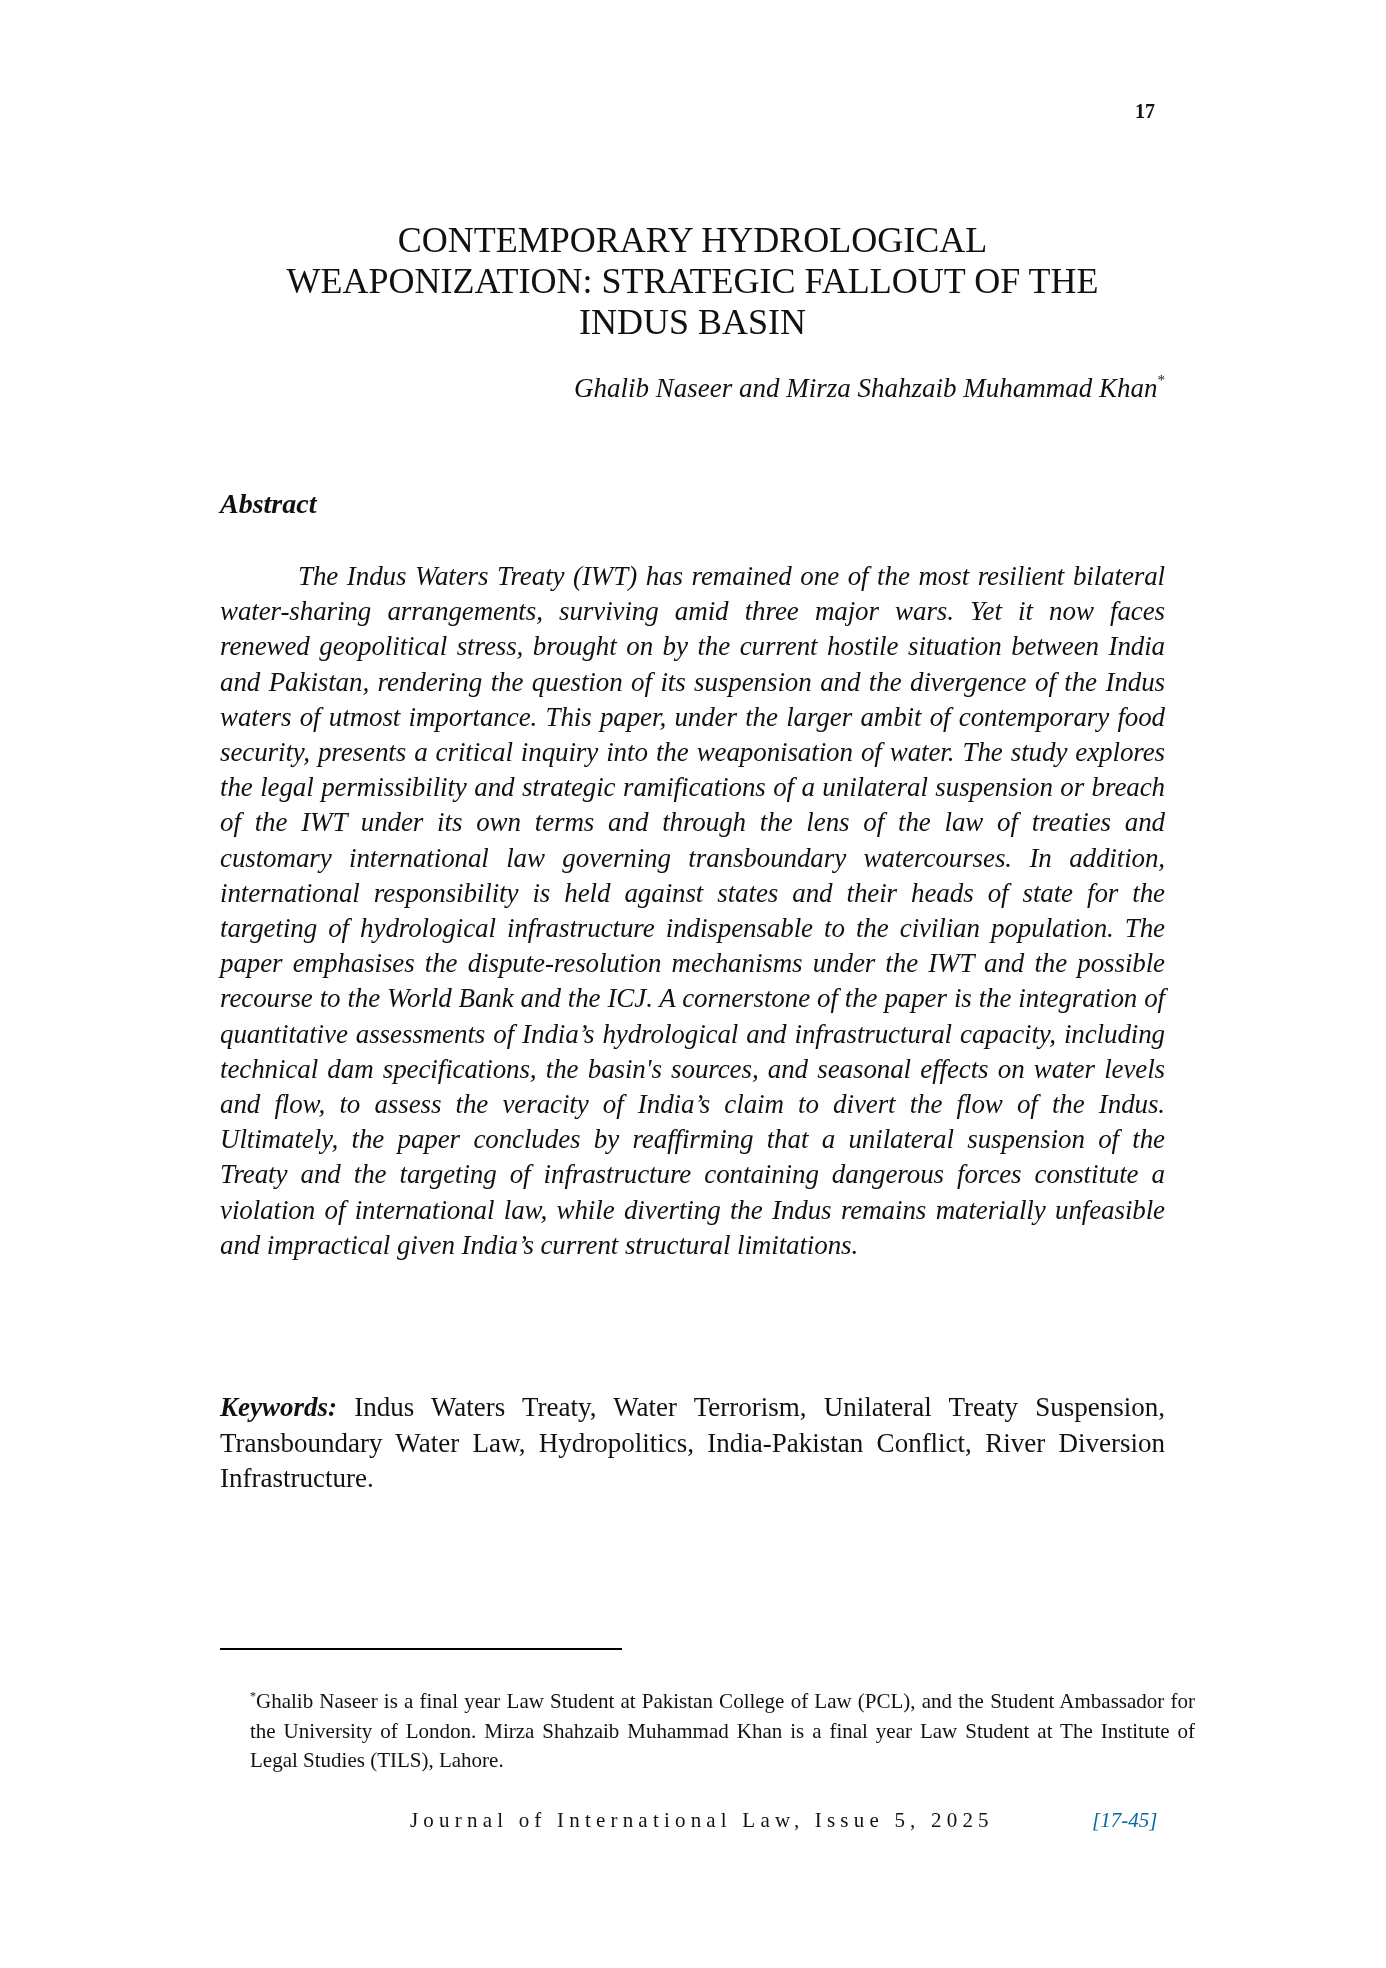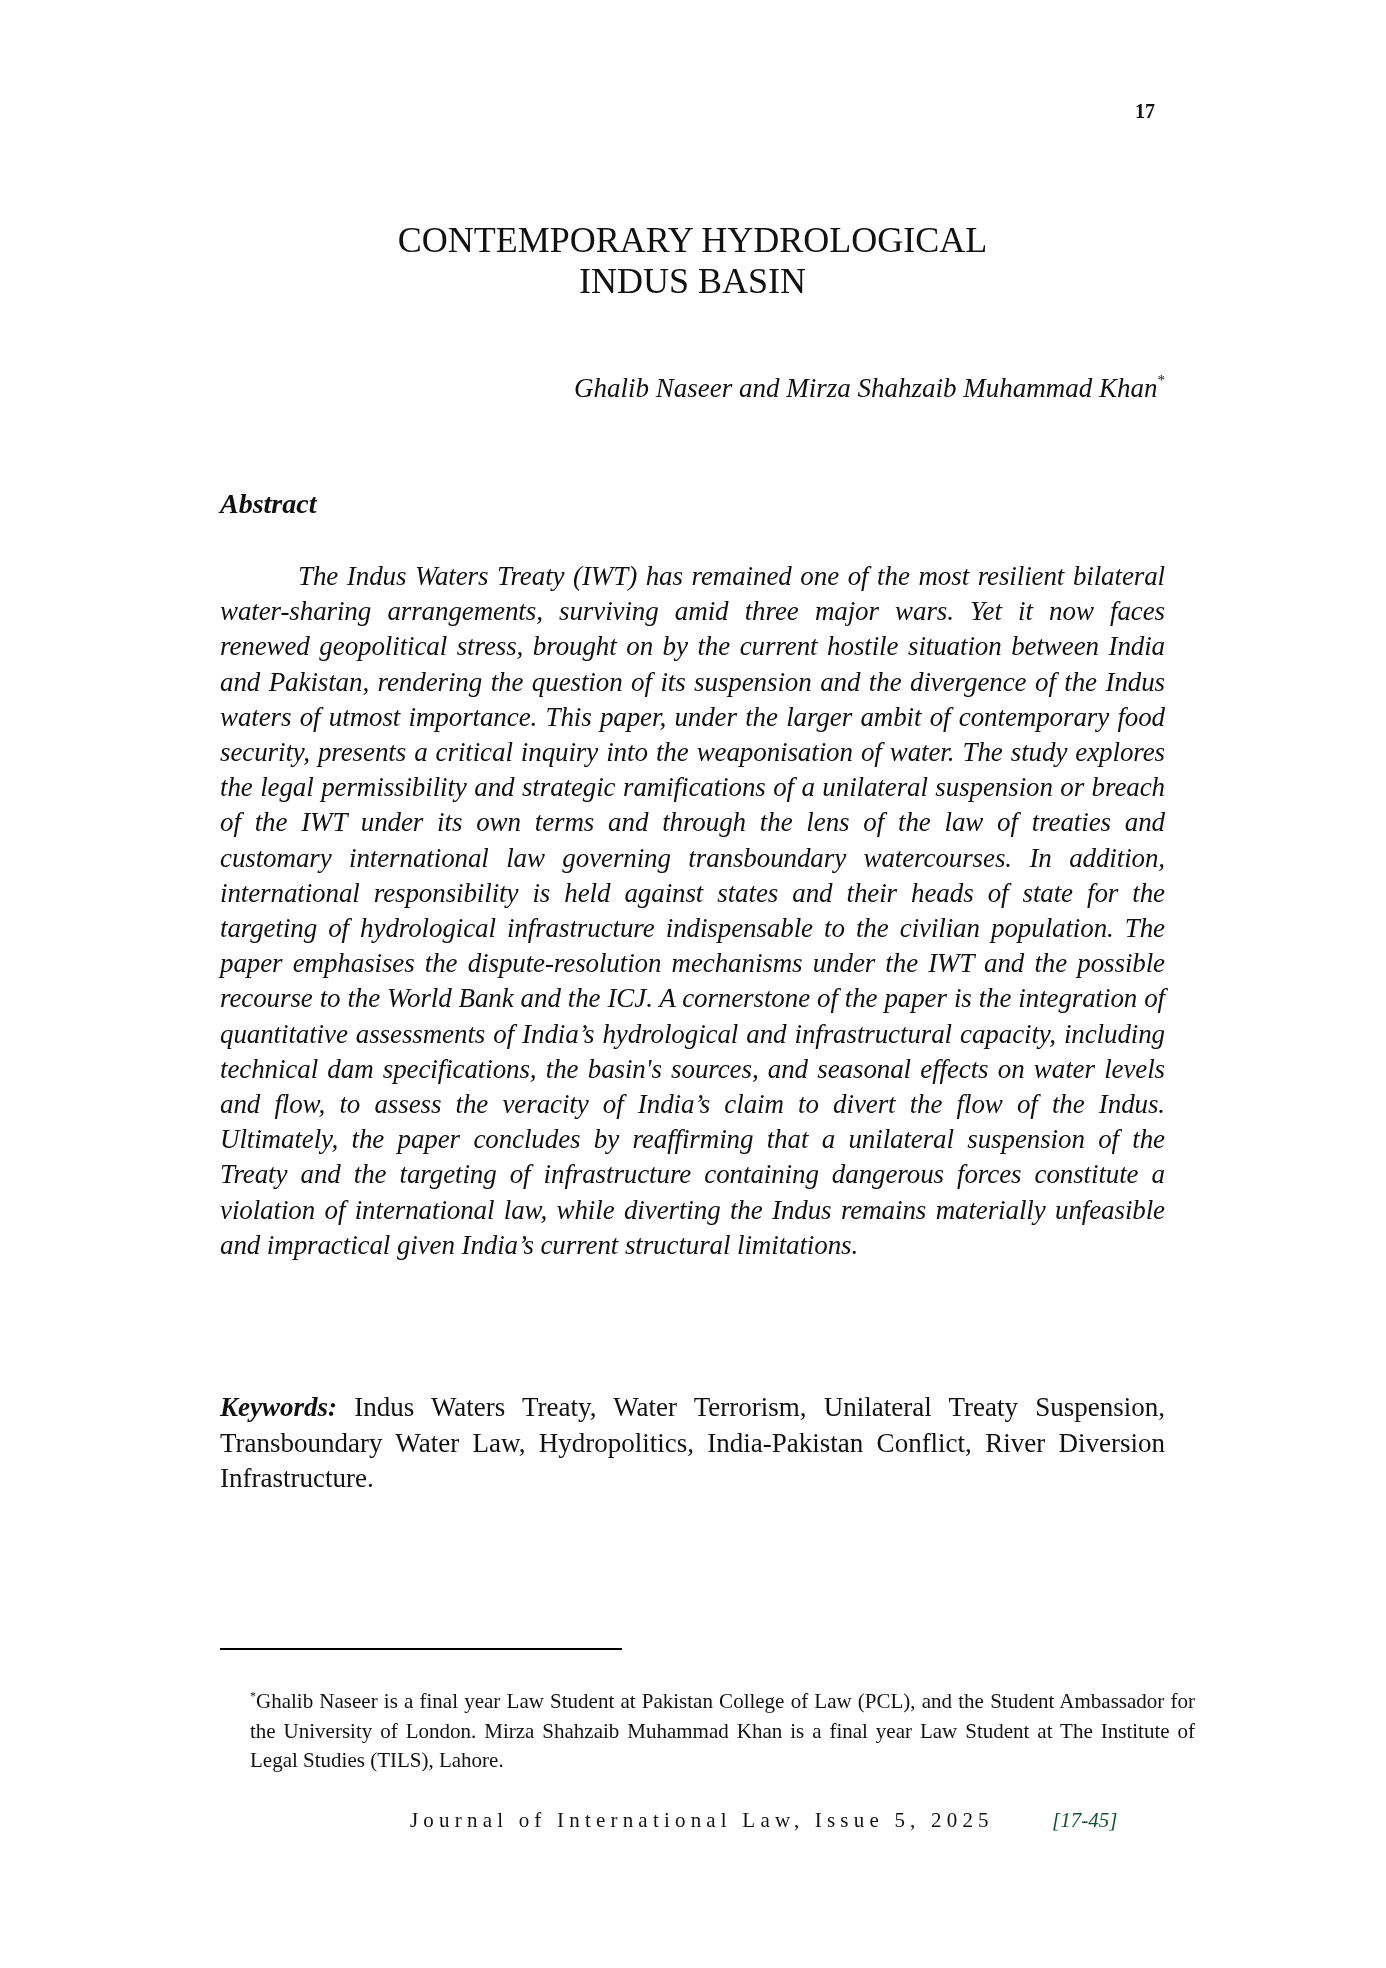--- a/index.html
+++ b/index.html
@@ -38,6 +38,7 @@
 
 <h1 class="title">
   <span>CONTEMPORARY HYDROLOGICAL</span>
+  <span>WEAPONIZATION: STRATEGIC FALLOUT OF THE</span>
   <span>INDUS BASIN</span>
 </h1>
 

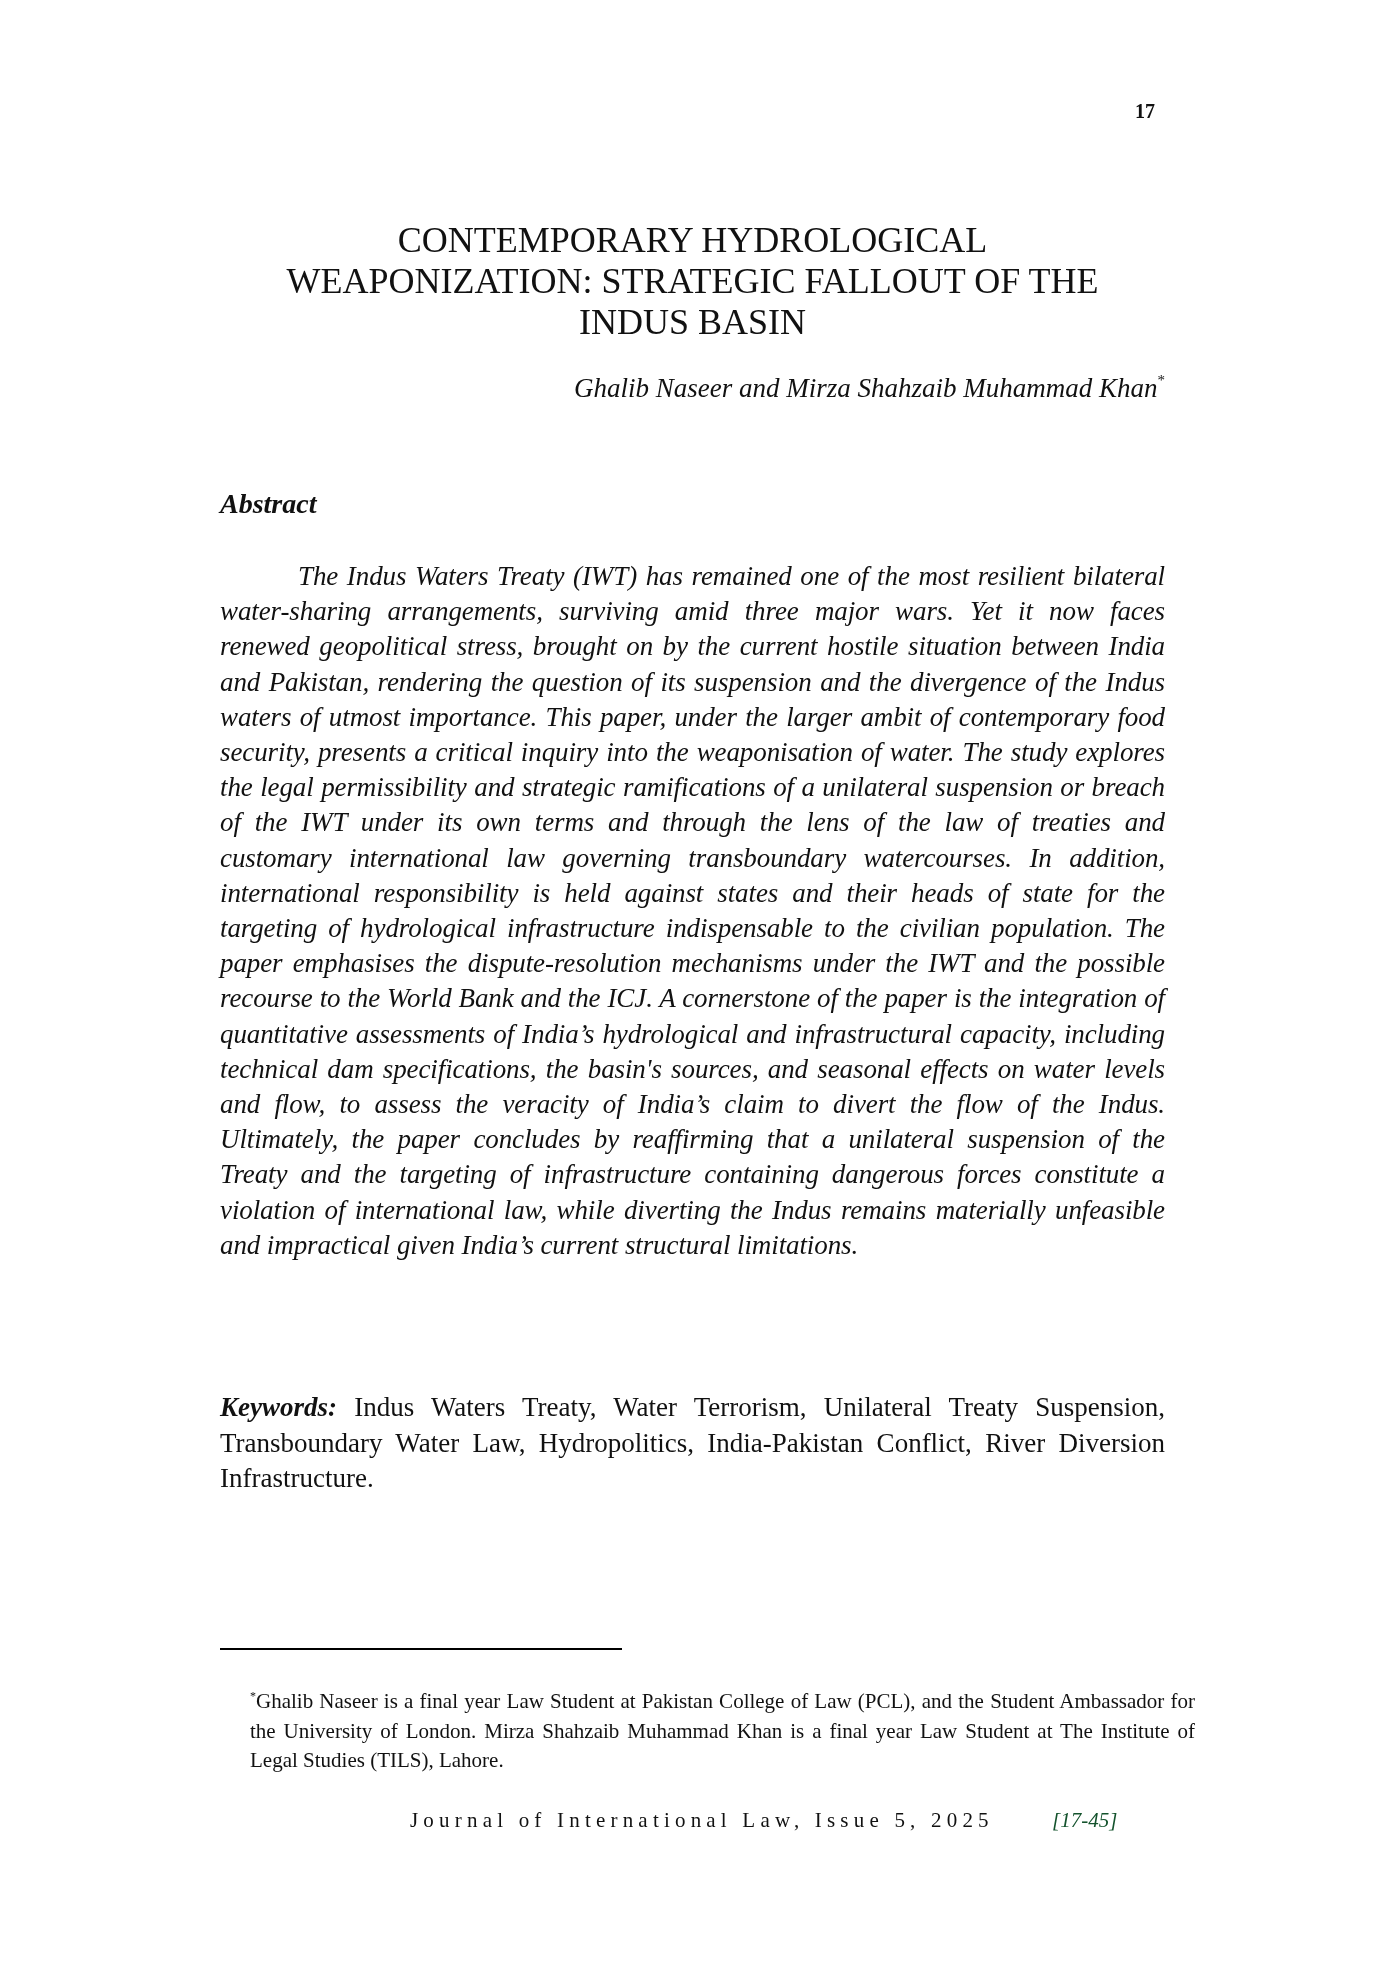--- a/index.html
+++ b/index.html
@@ -28,8 +28,8 @@
   .footnote sup { font-size: 12px; vertical-align: 8px; }
   .footer-journal { position: absolute; top: 1808px; left: 410px; font-size: 21px;
                     letter-spacing: 5.2px; }
-  .footer-range { position: absolute; top: 1808px; left: 1052px; font-size: 21px;
-                  font-style: italic; color: #14532d; }
+  .footer-range { position: absolute; top: 1808px; left: 1092px; font-size: 21px;
+                  font-style: italic; color: #0369a1; }
 </style>
 </head>
 <body>

